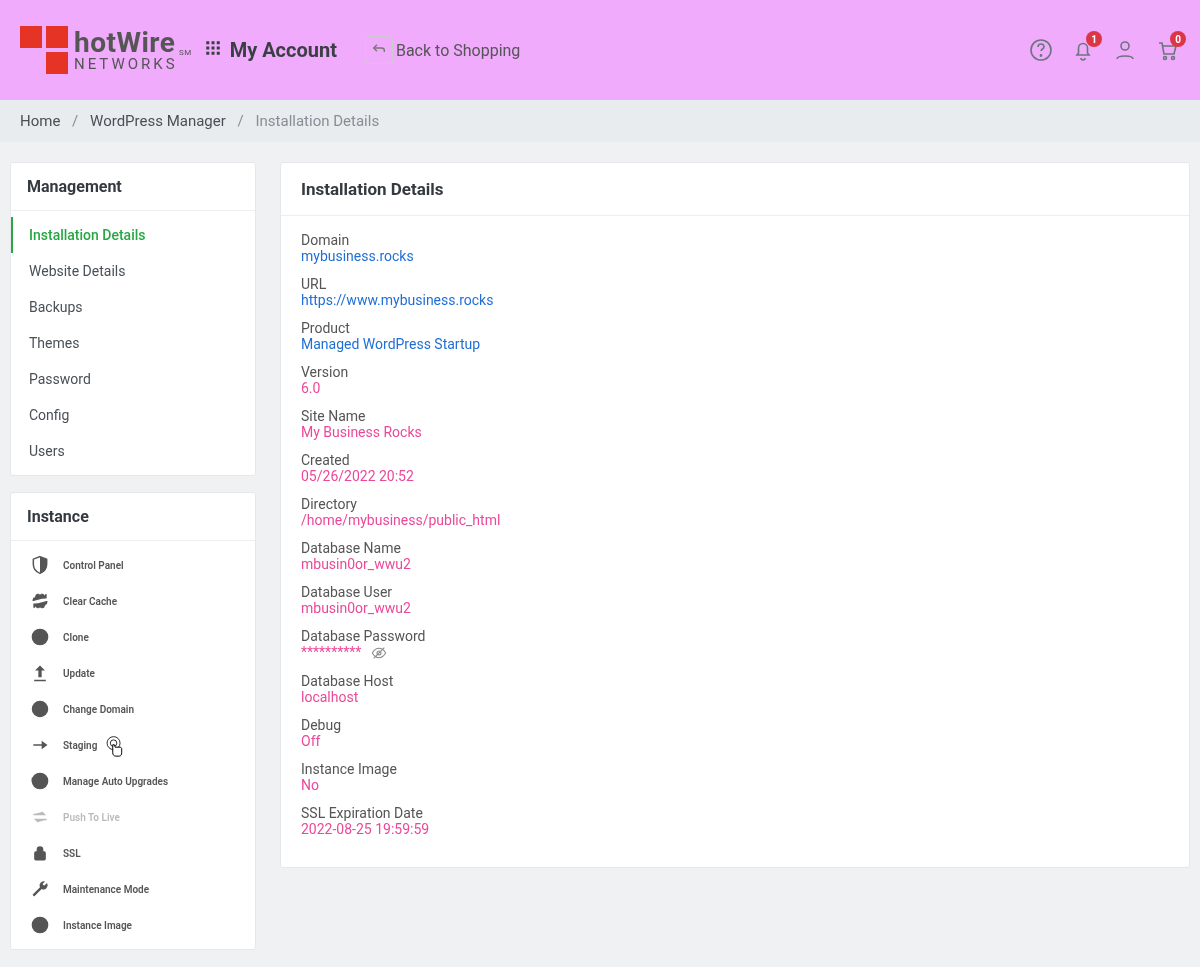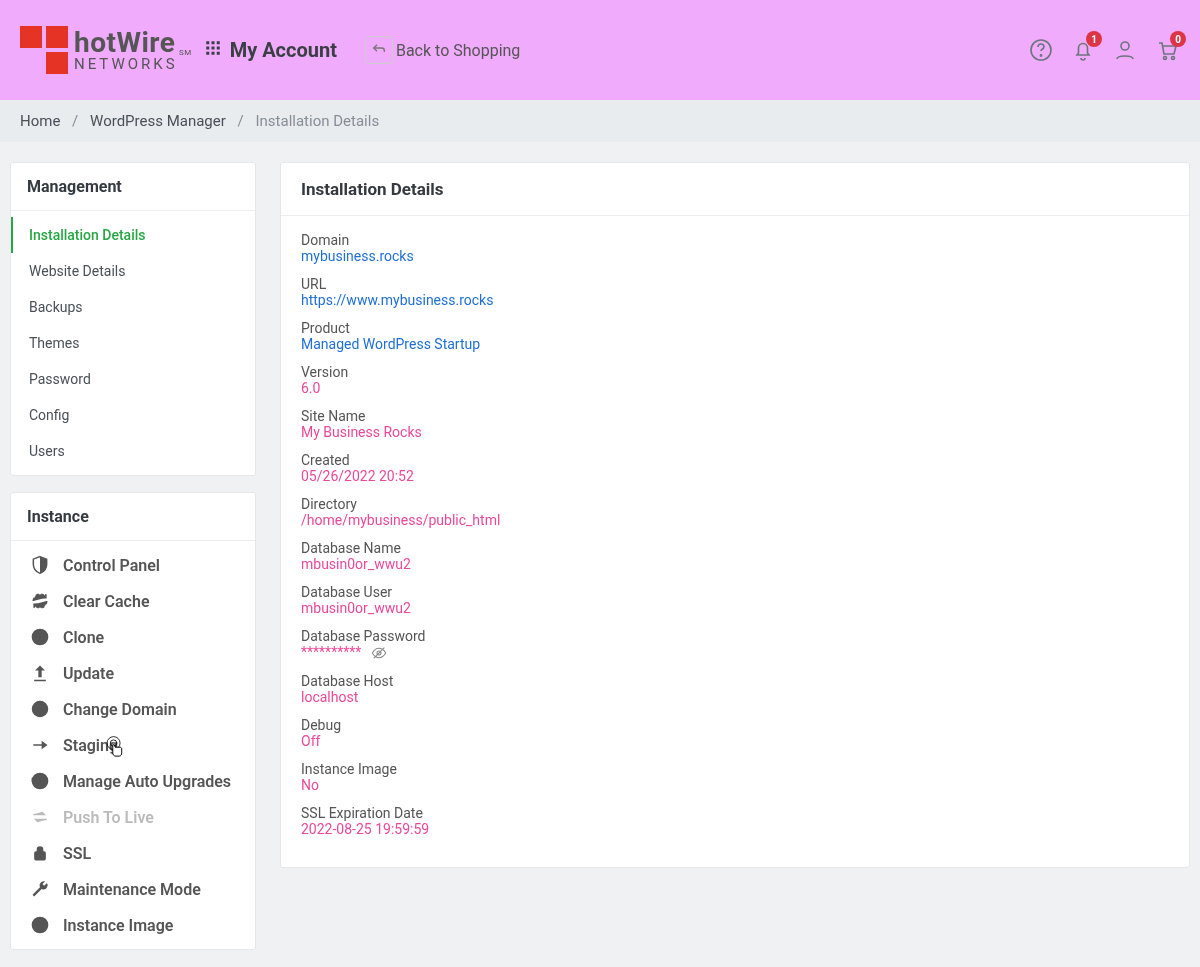--- a/index.html
+++ b/index.html
@@ -68,7 +68,7 @@
   .actions-list { padding: 6px 4px; }
   .action-item {
     display:flex; align-items:center; gap:12px; padding:8px 14px;
-    color:#555; font-weight:600; font-size:16px; cursor:pointer; position:relative;
+    color:#555; font-weight:600; font-size:10px; cursor:pointer; position:relative;
   }
   .action-item.disabled { opacity:.4; }
   .action-item .aicon { width:22px; display:flex; justify-content:center; color:#555;}

